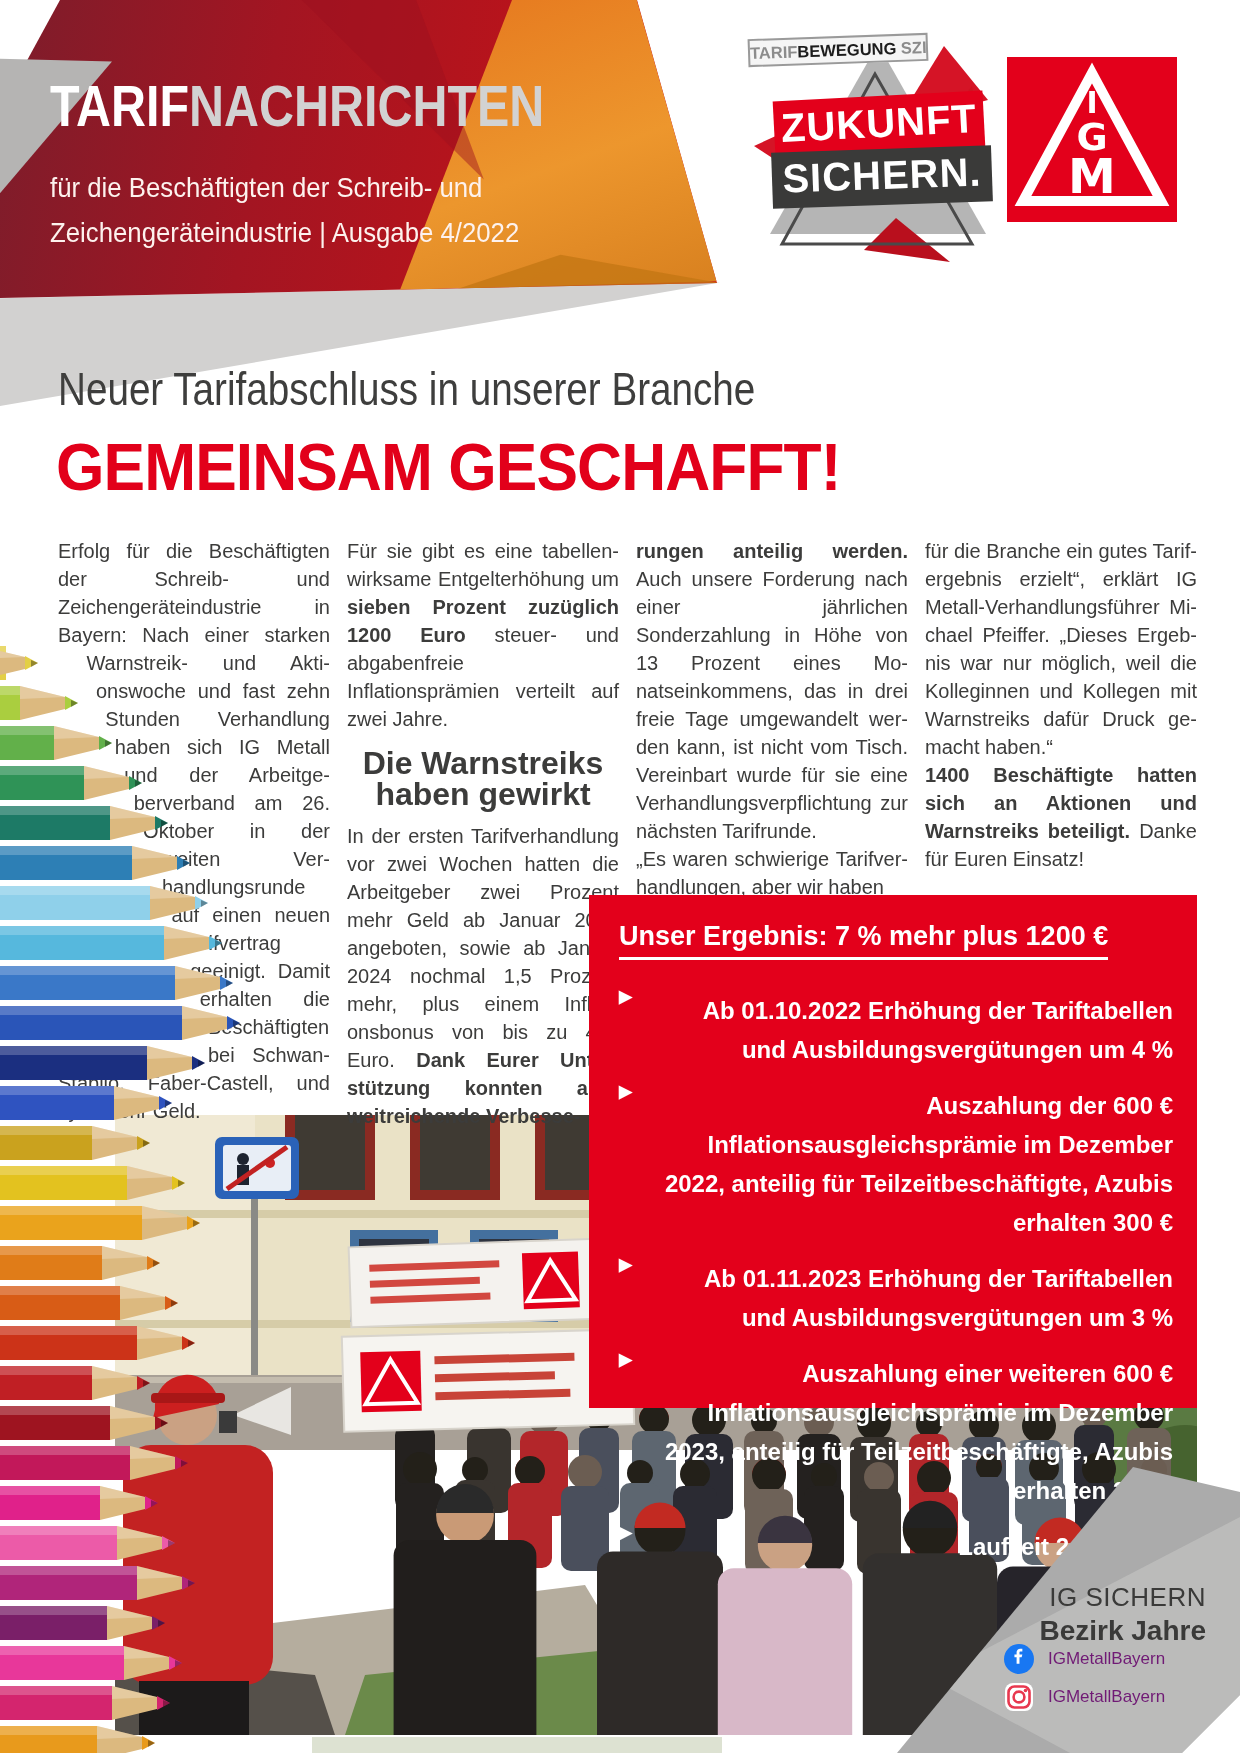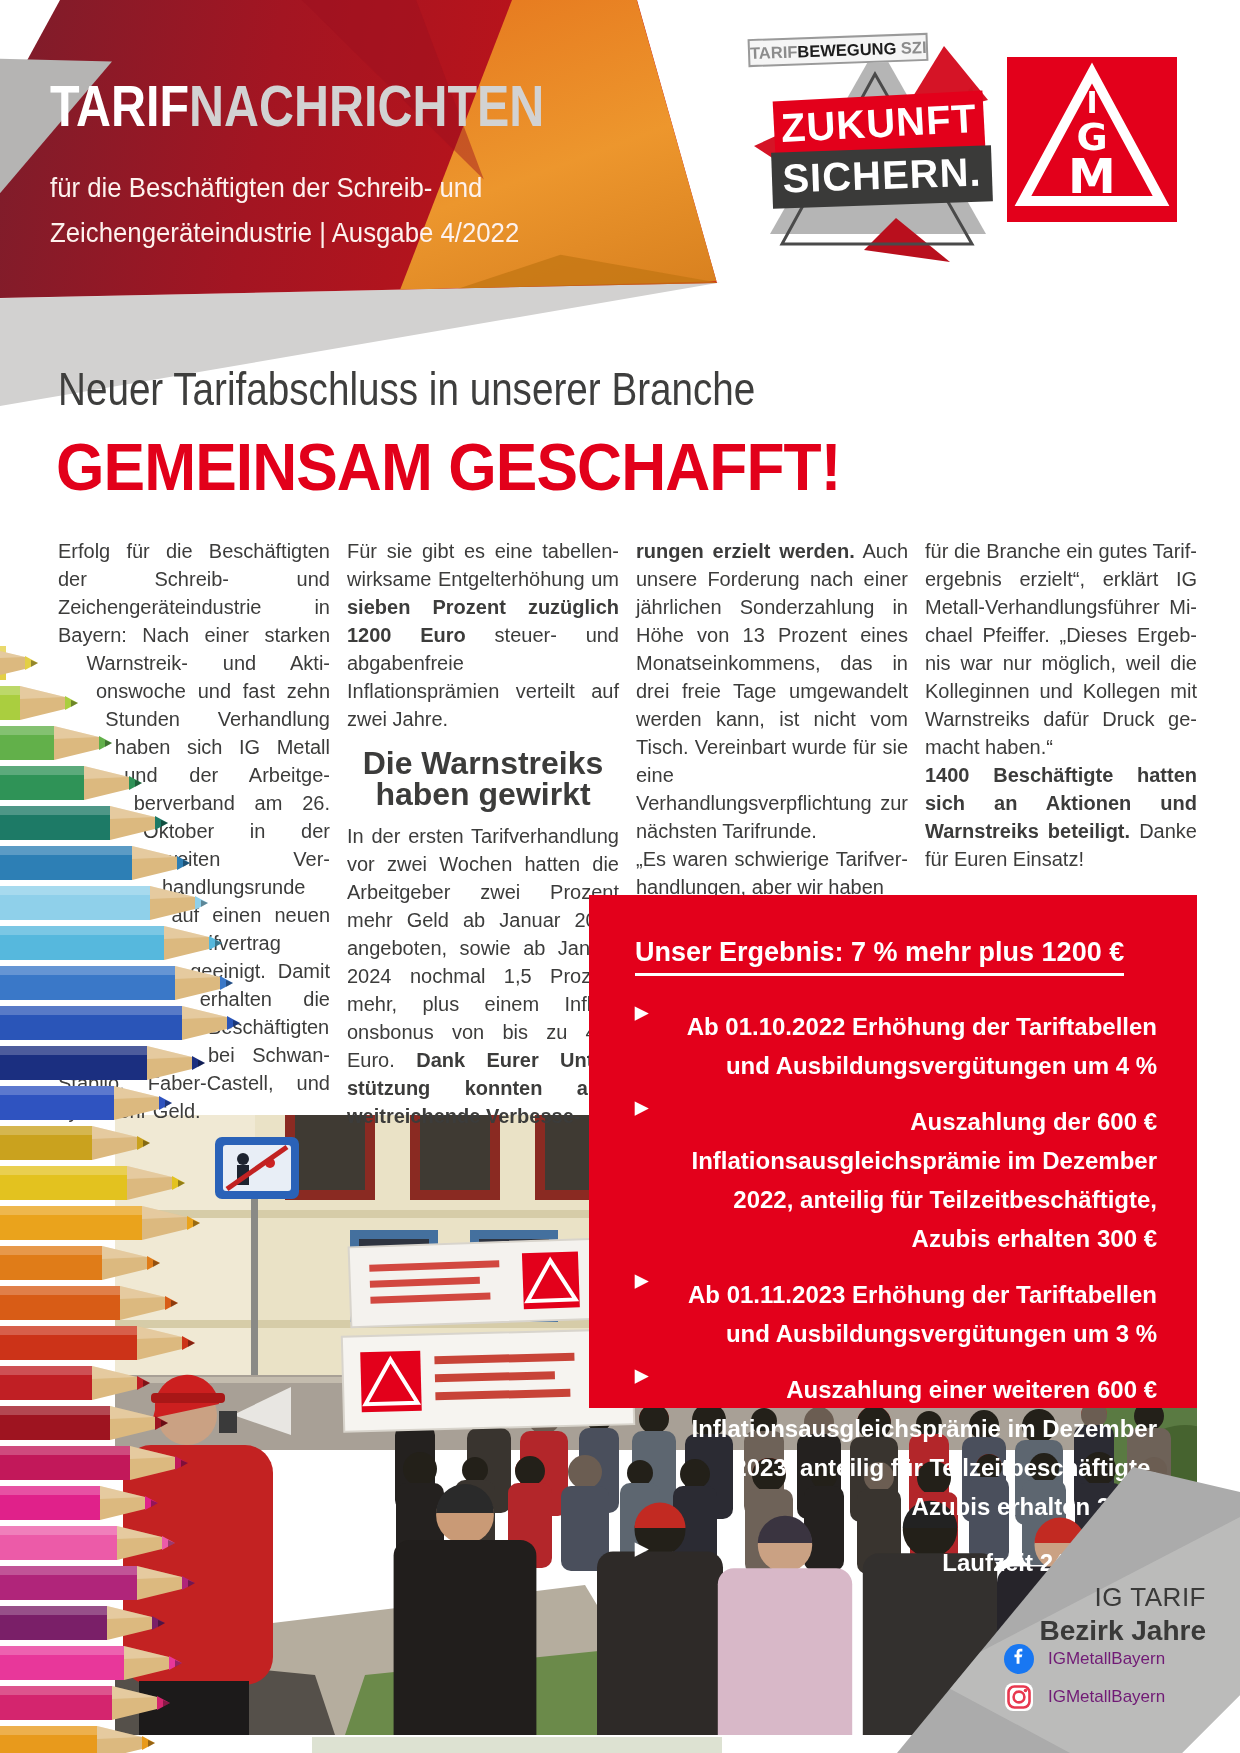--- a/index.html
+++ b/index.html
@@ -164,7 +164,7 @@
     <p><span>In der ersten Tarifverhandlung vor zwei Wochen hatten die Ar­beitgeber zwei Prozent mehr Geld ab Januar 2023 ange­boten, sowie ab Januar 2024 nochmal 1,5 Prozent mehr, plus einem Inflati­onsbonus von bis zu 450 Euro. </span><span class="bseg">Dank Eurer Unter­stützung konnten aber weitreichende Verbesse-</span></p>
   </div>
   <div id="col3" class="col">
-    <p><span class="bseg">rungen erzielt werden.</span><span> Auch unsere Forderung nach einer jährlichen Sonderzahlung in Höhe von 13 Prozent eines Mo­natseinkommens, das in drei freie Tage umgewandelt wer­den kann, ist nicht vom Tisch. Vereinbart wurde für sie eine Verhandlungsverpflichtung zur nächsten Tarifrunde.
+    <p><span class="bseg">rungen anteilig werden.</span><span> Auch unsere Forderung nach einer jährlichen Sonderzahlung in Höhe von 13 Prozent eines Mo­natseinkommens, das in drei freie Tage umgewandelt wer­den kann, ist nicht vom Tisch. Vereinbart wurde für sie eine Verhandlungsverpflichtung zur nächsten Tarifrunde.
 „Es waren schwierige Tarifver­handlungen, aber wir haben</span></p>
   </div>
   <div id="col4" class="col">

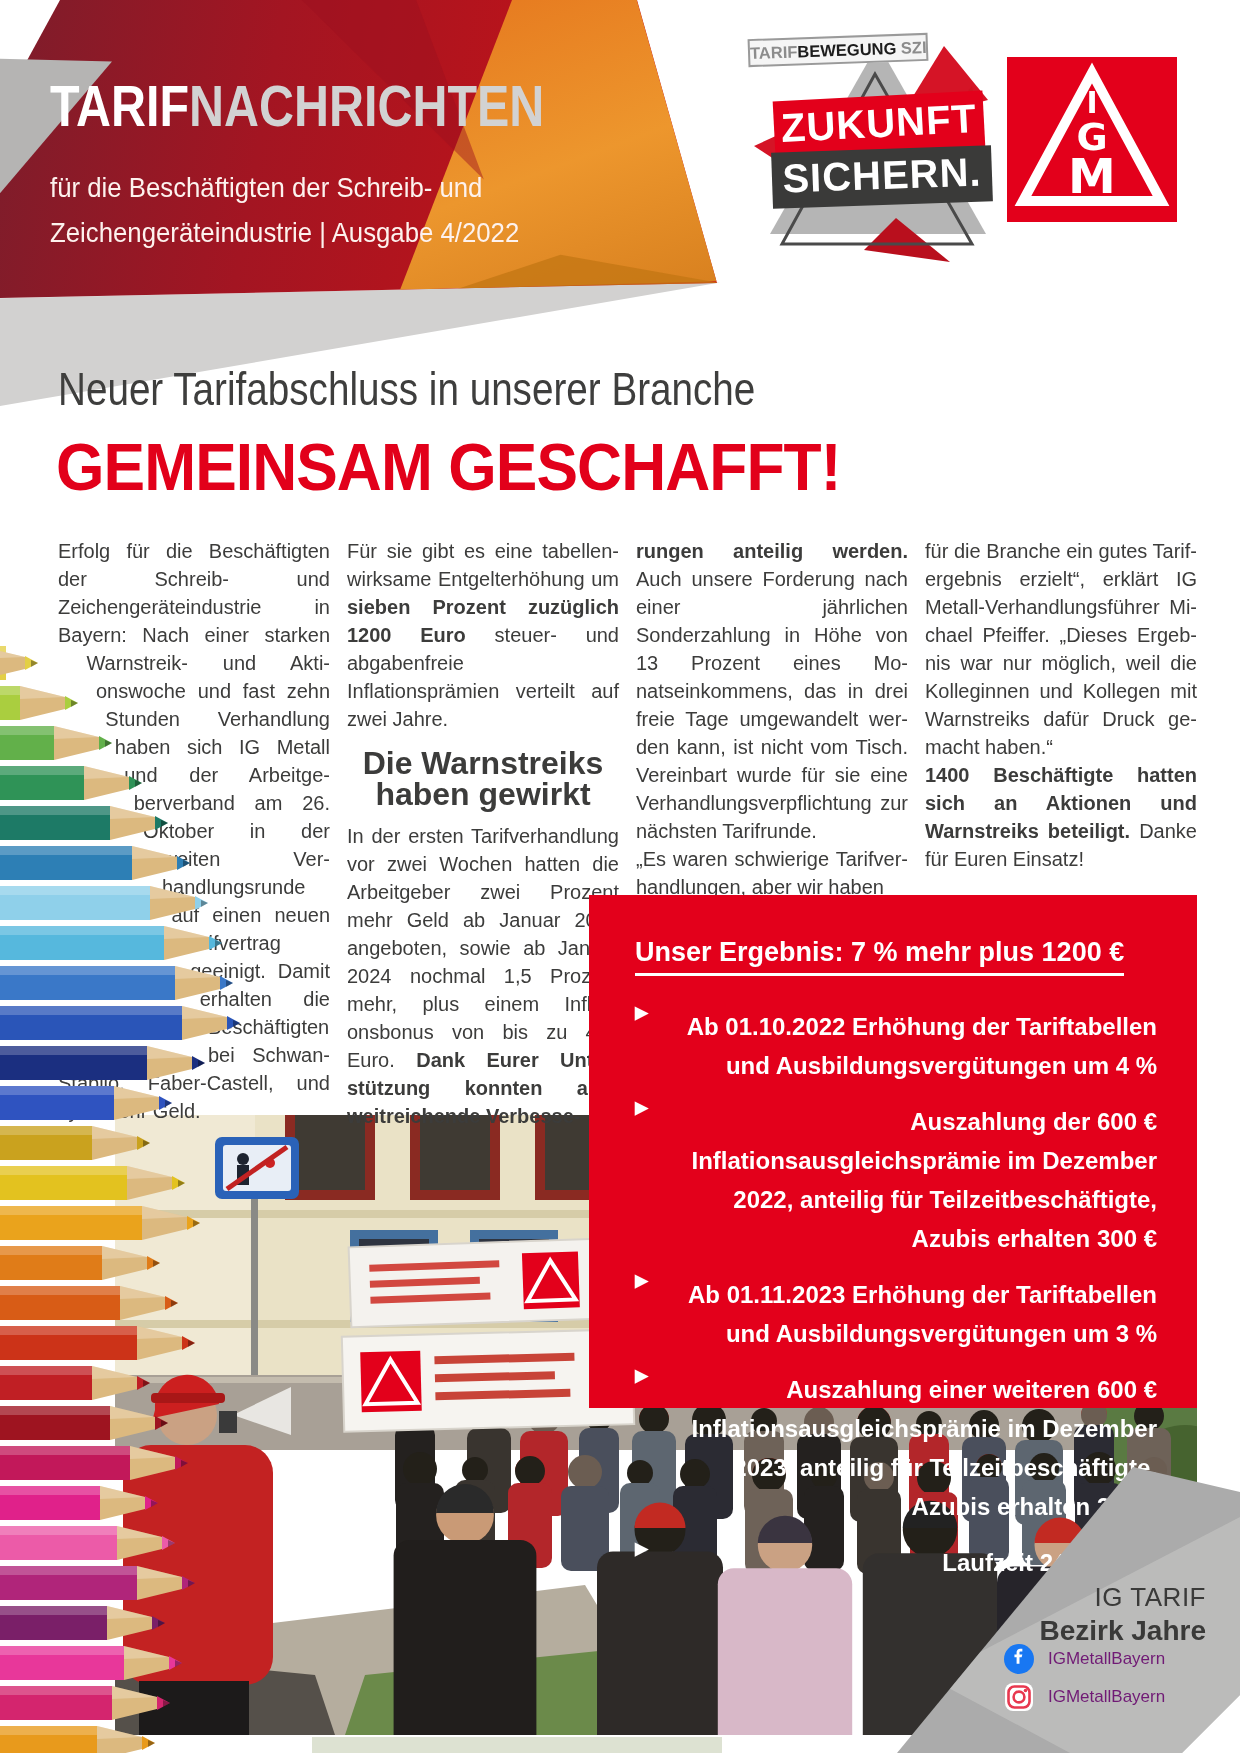--- a/index.html
+++ b/index.html
@@ -73,7 +73,7 @@
 
   
   #result-box{left:589px;top:895px;width:608px;height:513px;background:#e3001b;
-    z-index:6;color:#fff;padding:16px;box-sizing:border-box;}
+    z-index:6;color:#fff;padding:0;box-sizing:border-box;}
   #result-title{margin:26px 30px 14px 30px;font-size:27px;font-weight:800;
     display:inline-block;border-bottom:3px solid #fff;padding-bottom:5px;}
   #result-list{list-style:none;margin:2px 24px 0 30px;padding:0;}

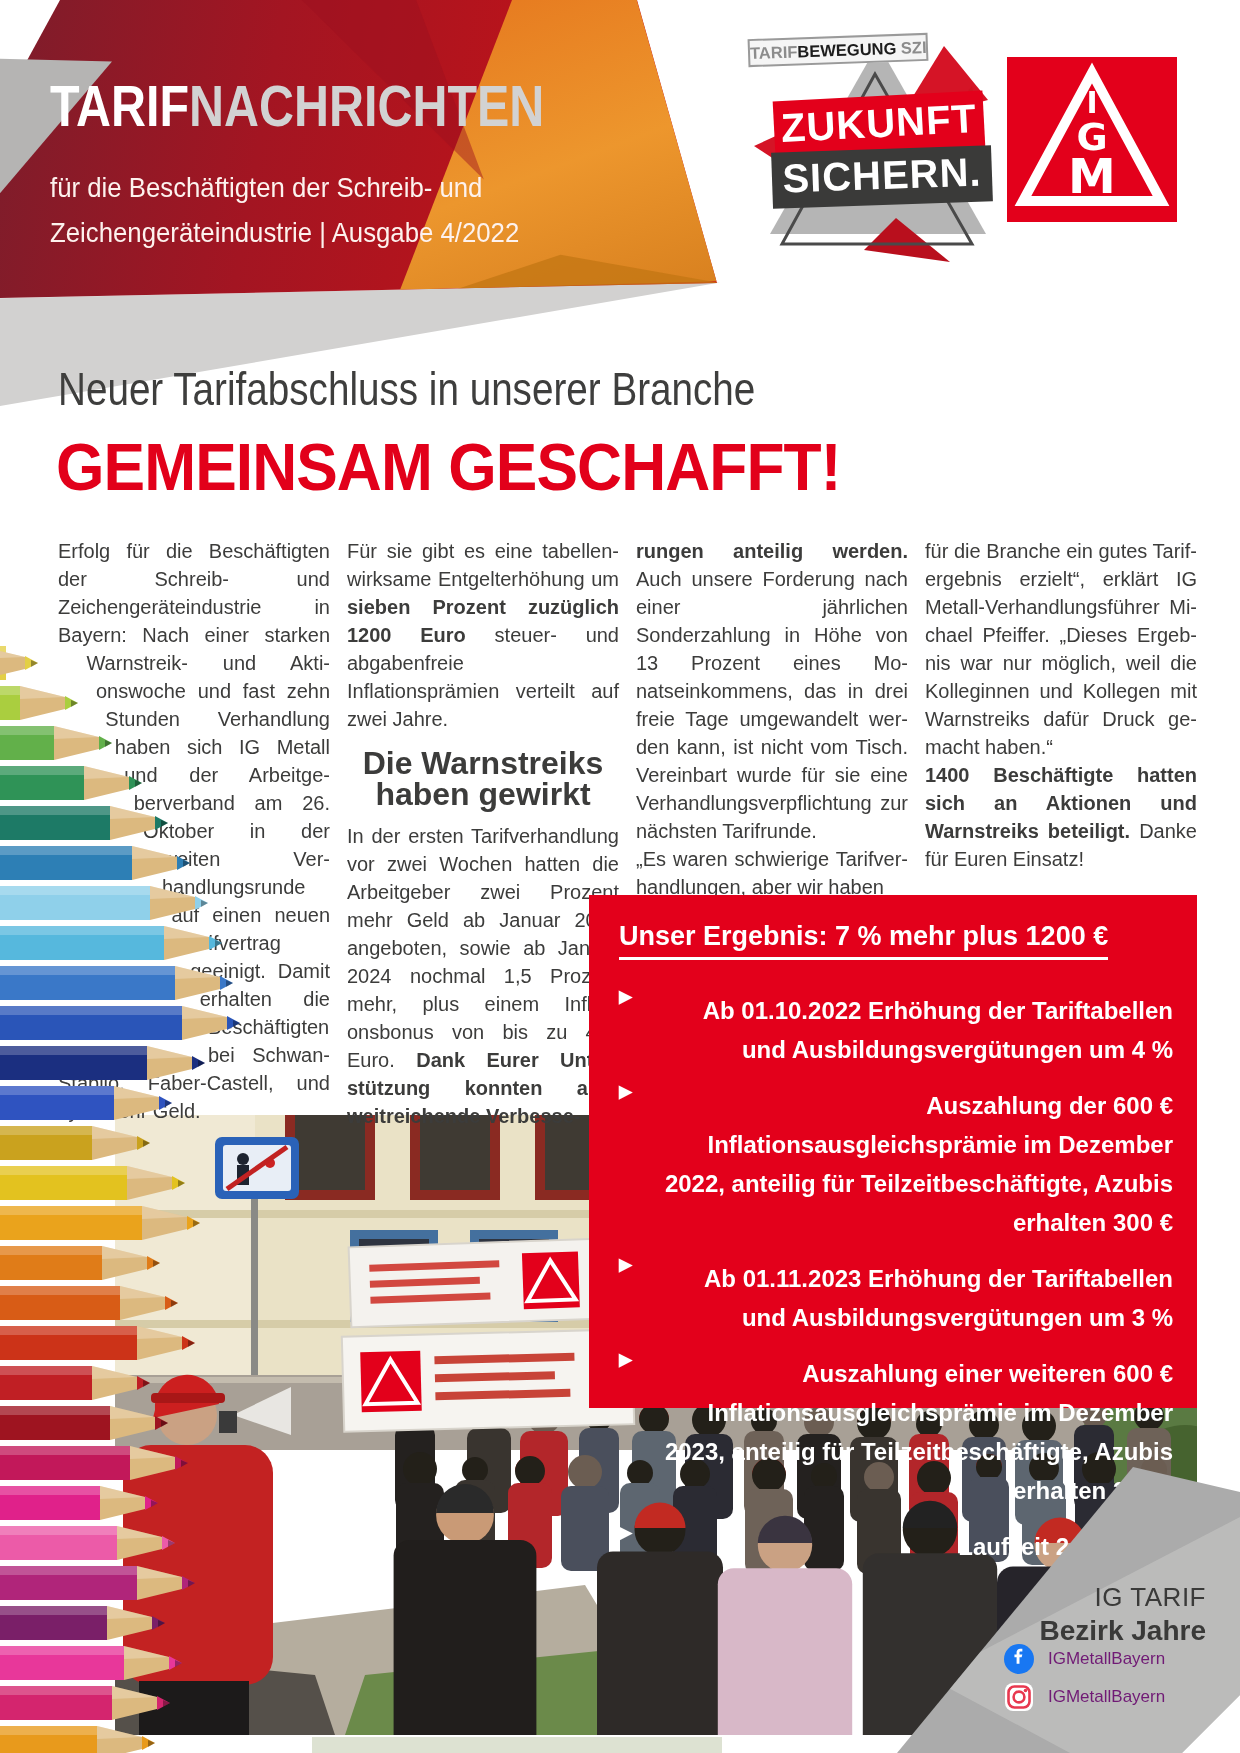--- a/index.html
+++ b/index.html
@@ -532,7 +532,7 @@
   <div id="footer-plate" class="abs">
     <div class="light-wedge"></div>
     <div id="footer-org">
-      <div class="org">IG TARIF</div>
+      <div class="org">IG SICHERN</div>
       <div class="region">Bezirk Jahre</div>
     </div>
     <div id="social-fb" class="social-row">

